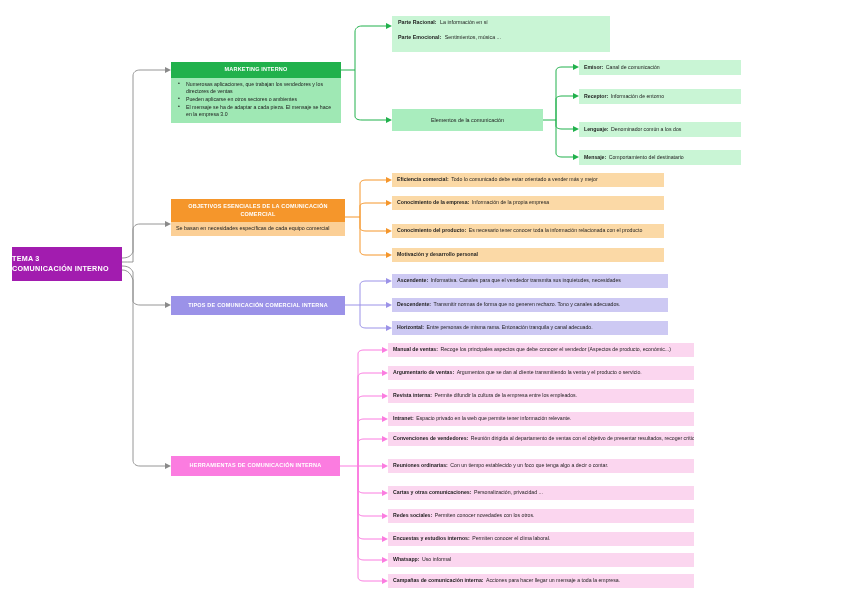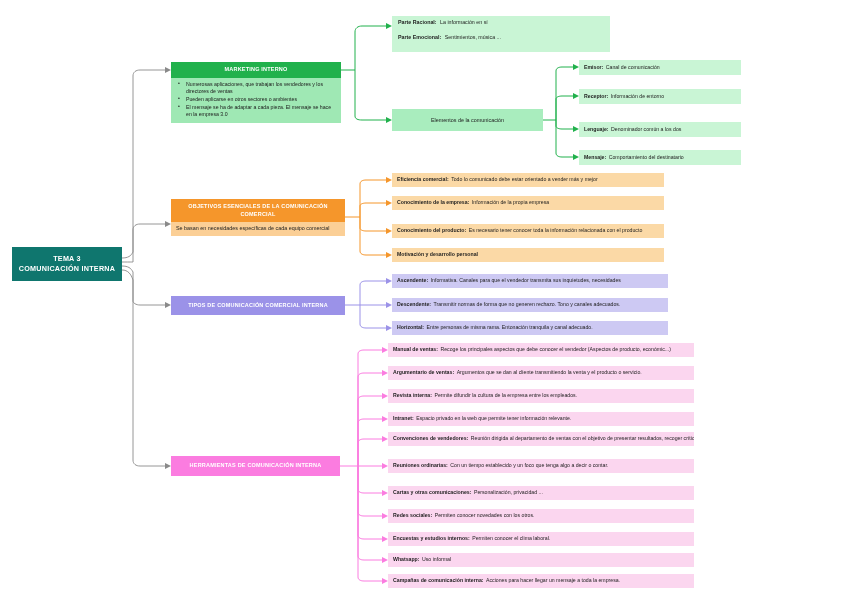--- a/index.html
+++ b/index.html
@@ -27,11 +27,11 @@
     position: absolute;
     left: 12px; top: 247px;
     width: 110px; height: 34px;
-    background: #0f766e;
+    background: #a21caf;
     color: #ffffff;
     display: flex;
     flex-direction: column;
-    align-items: center;
+    align-items: flex-start;
     justify-content: center;
     font-size: 7.2px;
     font-weight: bold;

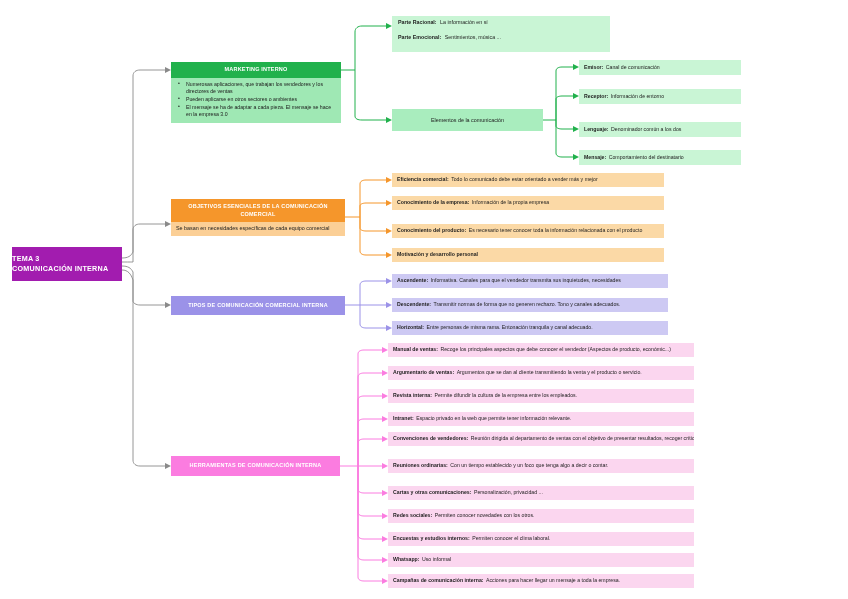--- a/index.html
+++ b/index.html
@@ -229,7 +229,7 @@
 
   <div class="root-node">
     <span>TEMA 3</span>
-    <span>COMUNICACIÓN INTERNA</span>
+    <span>COMUNICACIÓN INTERNO</span>
   </div>
 
   <div class="node" style="left:171px; top:62px; width:170px;">

